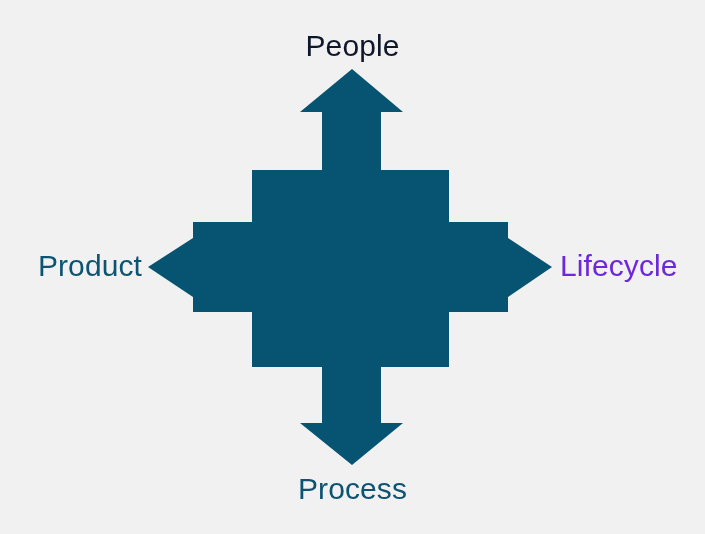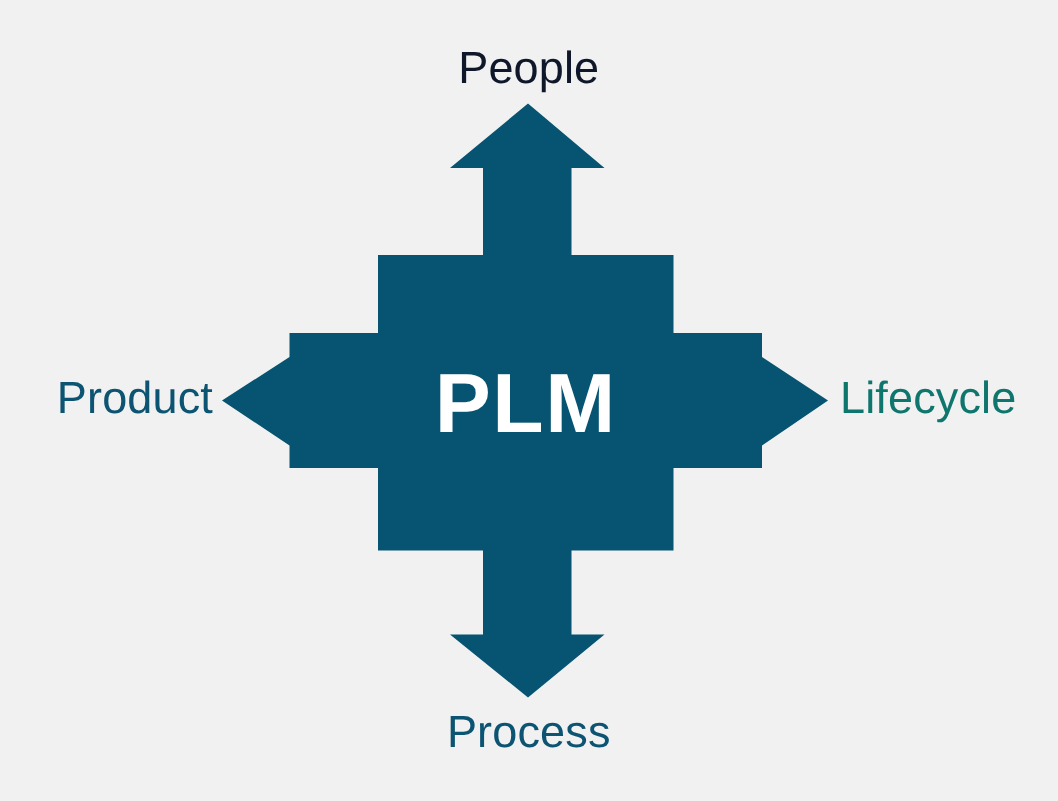--- a/index.html
+++ b/index.html
@@ -88,7 +88,6 @@
     <path id="arrow-path" fill="#065471" shape-rendering="geometricPrecision" d="M 352,69 L 403,112 L 381,112 L 381,170 L 449,170 L 449,222 L 508,222 L 508,238 L 552,267 L 508,297 L 508,312 L 449,312 L 449,367 L 381,367 L 381,423 L 403,423 L 352,465 L 300,423 L 322,423 L 322,367 L 252,367 L 252,312 L 193,312 L 193,297 L 148,267 L 193,238 L 193,222 L 252,222 L 252,170 L 322,170 L 322,112 L 300,112 Z"></path>
   </svg>
 
-  <div class="center-text" style="color: rgb(255, 255, 255);">PLM</div>
 
   <div class="label label-top" style="color: #0f172a;">People</div>
 

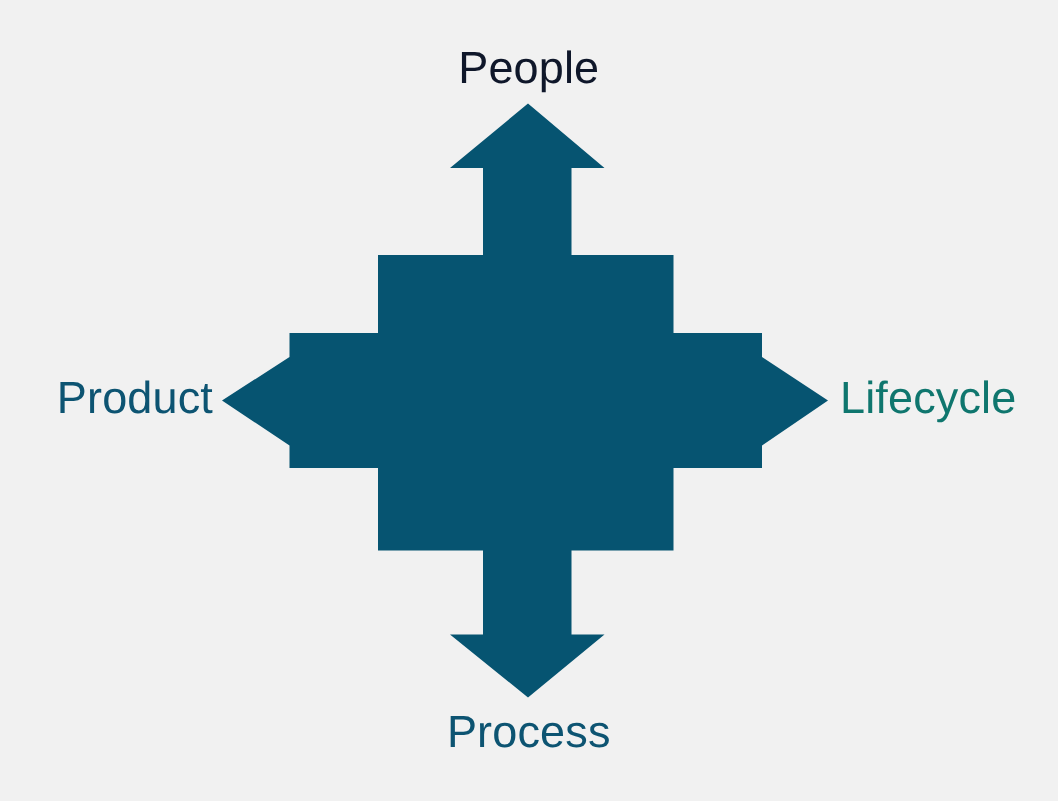--- a/index.html
+++ b/index.html
@@ -91,7 +91,7 @@
 
   <div class="label label-top" style="color: #0f172a;">People</div>
 
-  <div class="label label-right" style="color: #0f766e;">Lifecycle</div>
+  <div class="label label-right" style="color: #6d28d9;">Lifecycle</div>
 
   <div class="label label-bottom" style="color: rgb(13, 84, 114);">Process</div>
 

